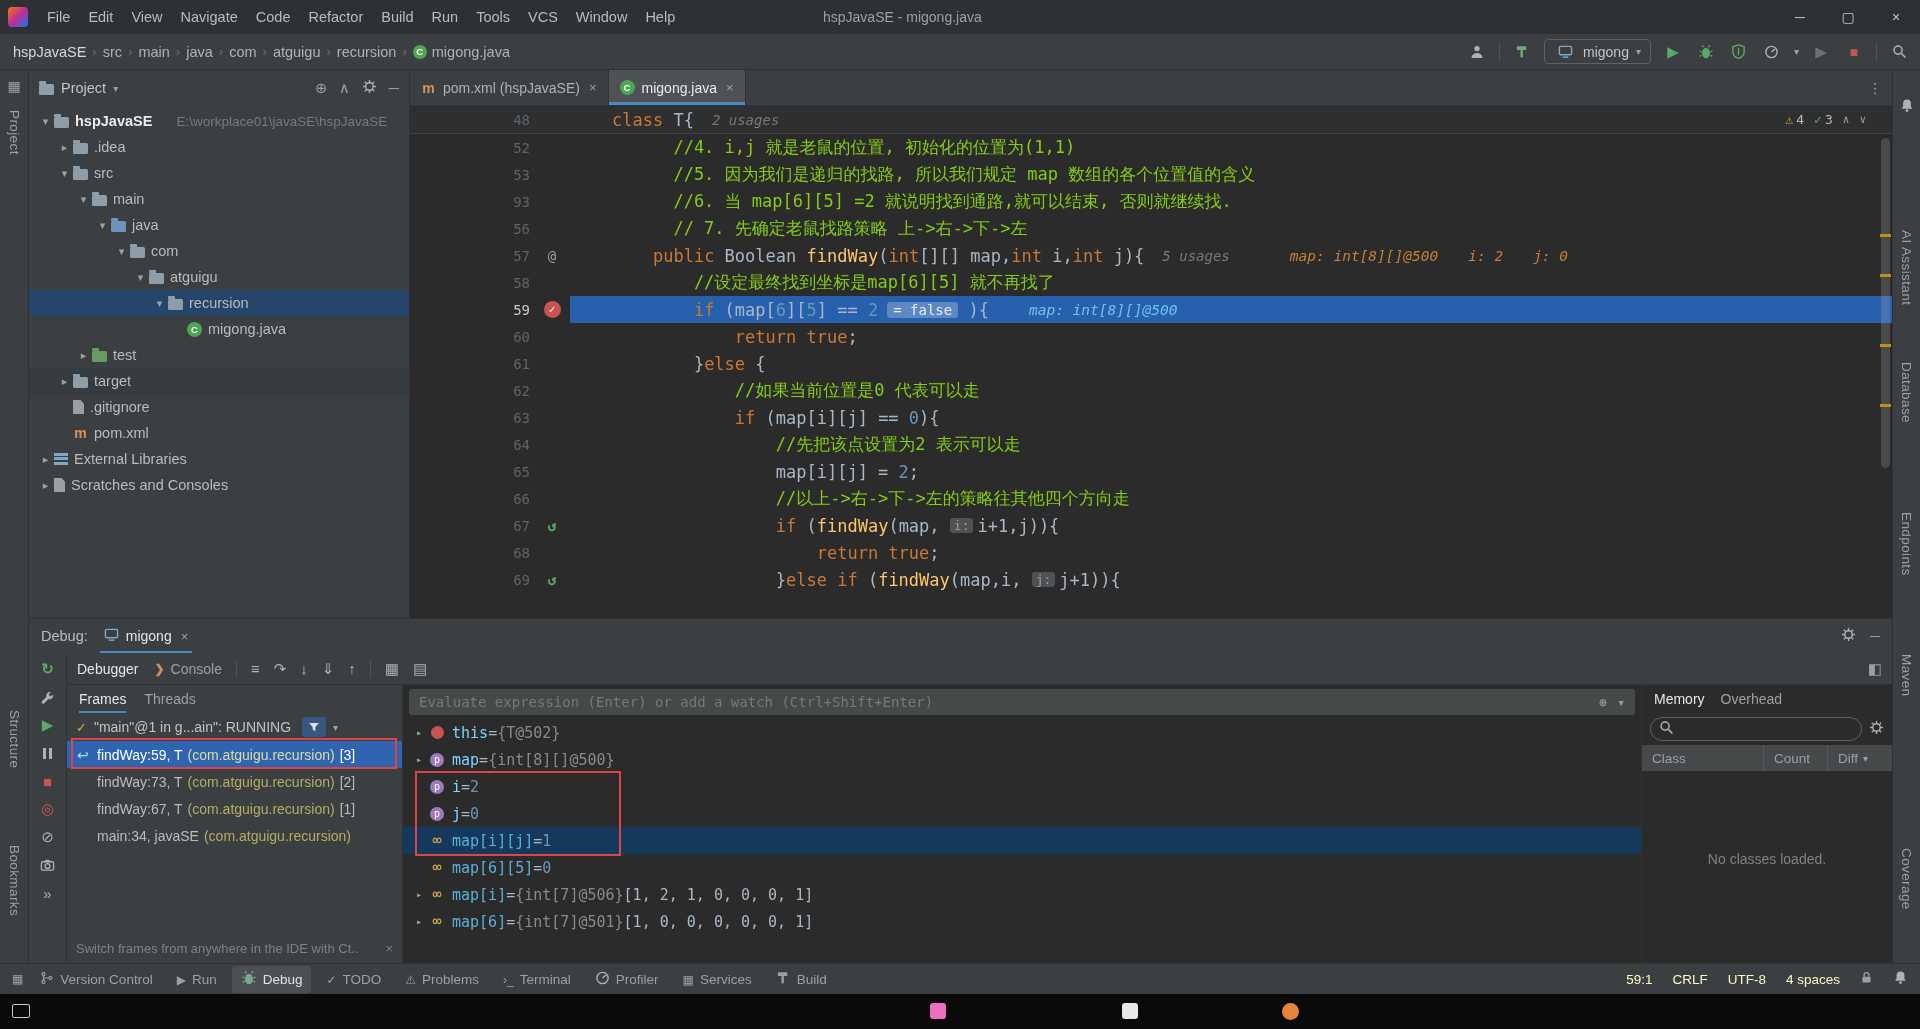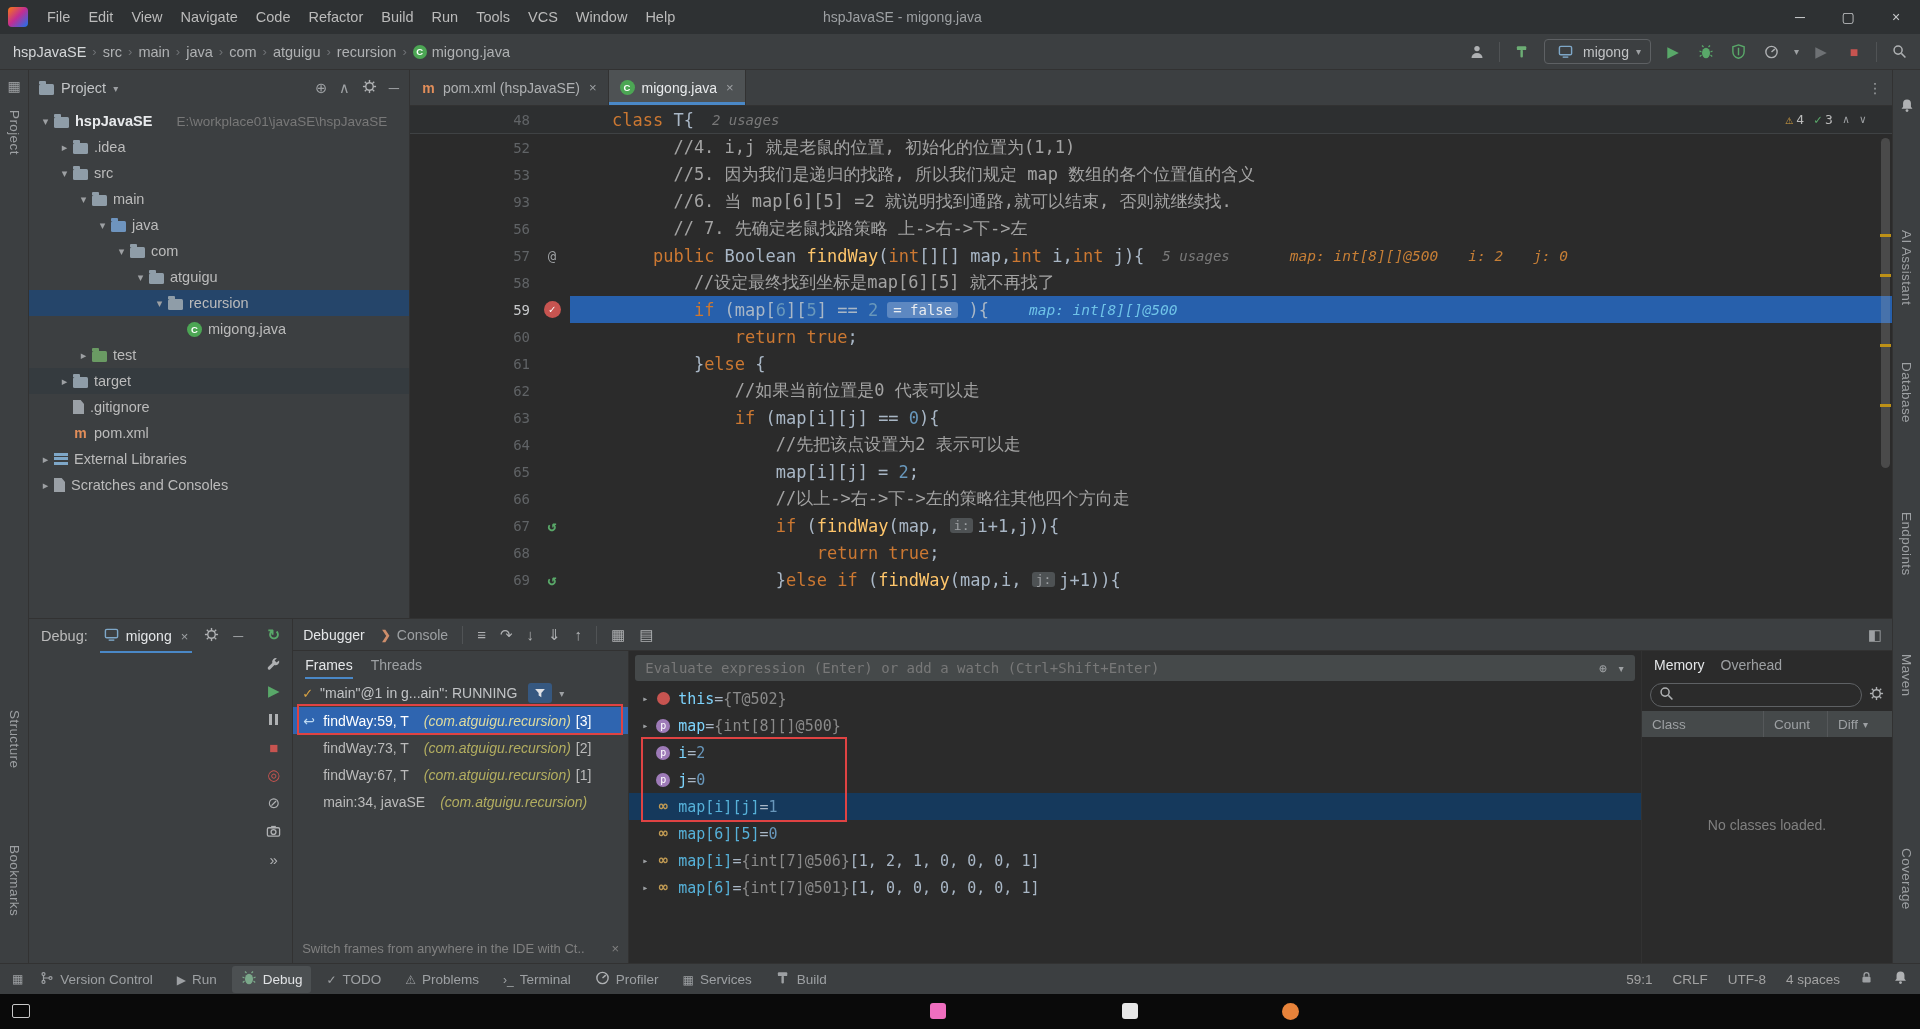--- a/index.html
+++ b/index.html
@@ -88,7 +88,7 @@
   .seg{white-space:pre}
   .seg.k{color:#CC7832}
   .seg.p{color:#A9B7C6}
-  .seg.cmt{color:#a3a3a3}
+  .seg.cmt{color:#84cc16}
   .seg.n{color:#6897BB}
   .seg.m{color:#FFC66B}
   .seg.u{color:#787878;font-style:italic;font-size:14px;margin-left:18px}

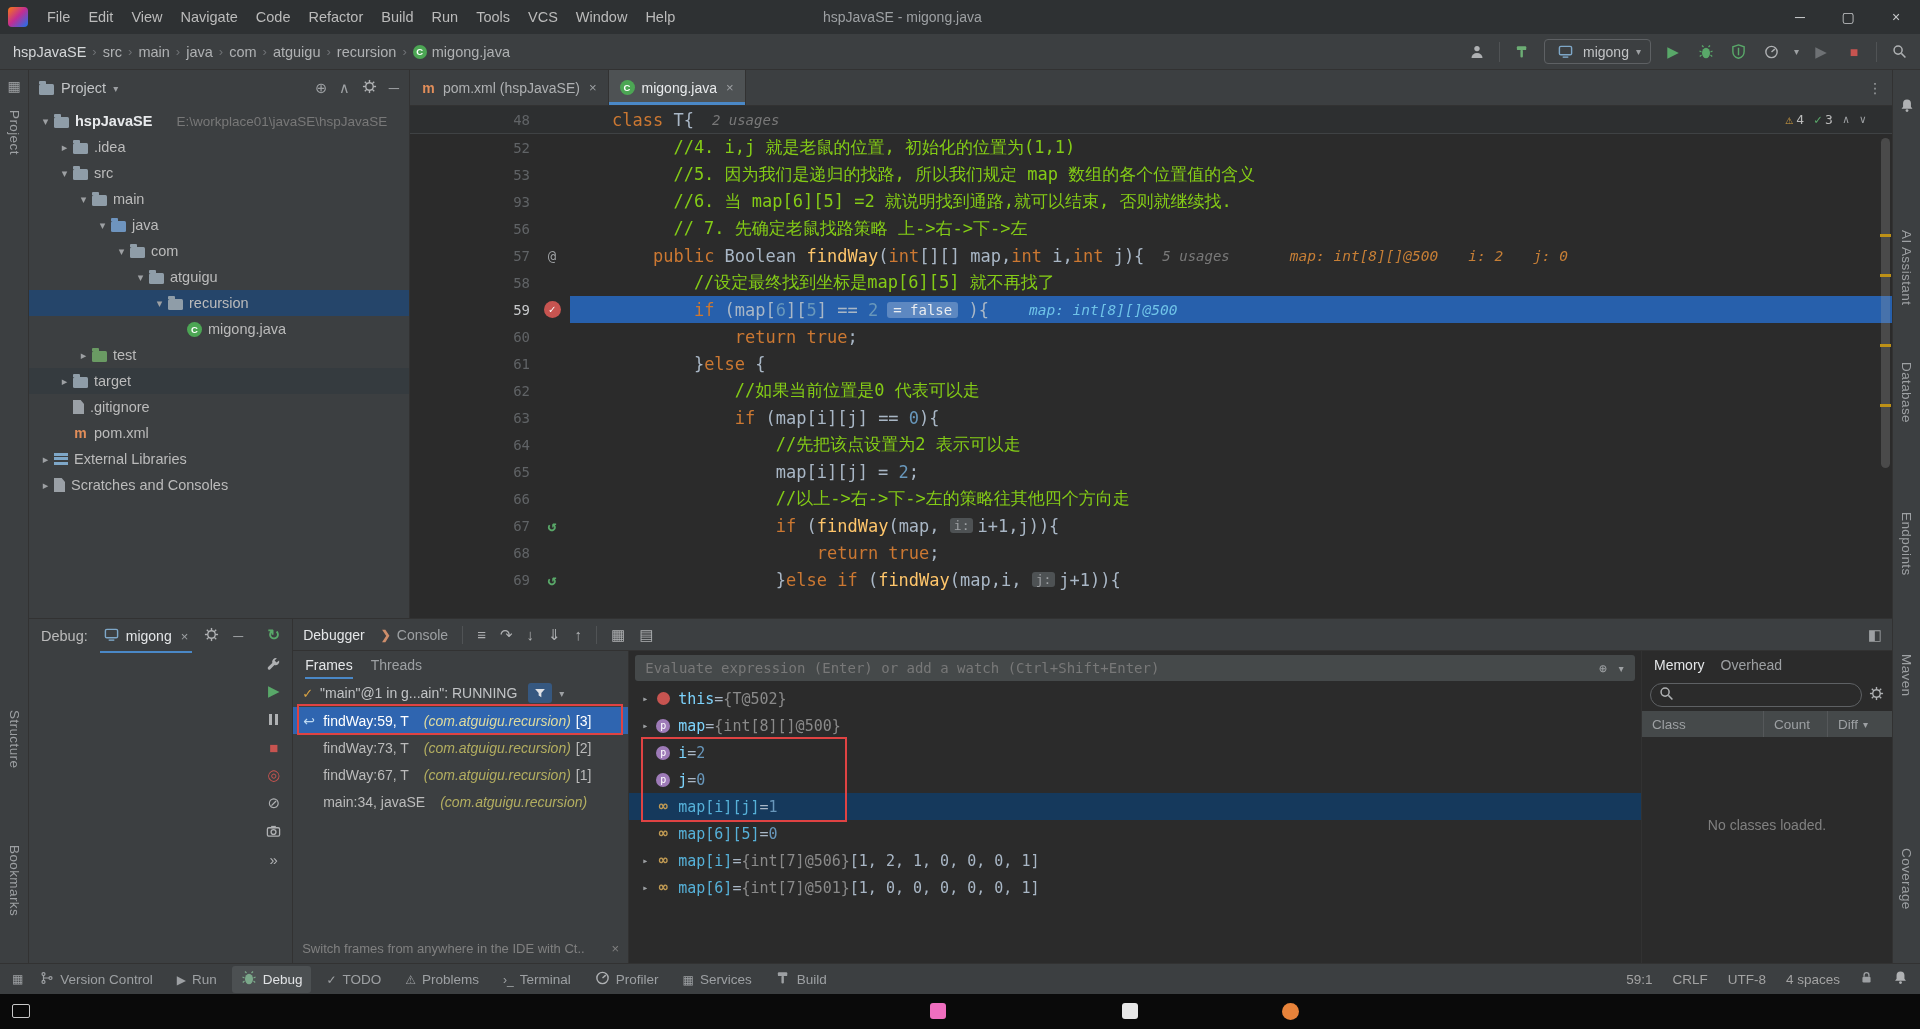--- a/index.html
+++ b/index.html
@@ -109,7 +109,7 @@
   .insp b{font-weight:normal;margin-left:3px;color:#BBBBBB}
 
   
-  .debug{flex:1;display:flex;flex-direction:row;background:#3C3F41;border-top:1px solid #323232;min-height:0}
+  .debug{flex:1;display:flex;flex-direction:column;background:#3C3F41;border-top:1px solid #323232;min-height:0}
   .debug-header{height:34px;flex:0 0 auto;display:flex;align-items:center;gap:12px;padding:0 12px}
   .dbg-label{color:#BBBBBB;font-size:14.5px}
   .dbg-tab{display:flex;align-items:center;gap:7px;color:#E4E6E8;font-size:14px;height:100%;box-shadow:inset 0 -2px 0 #4A88C7;padding:0 4px}

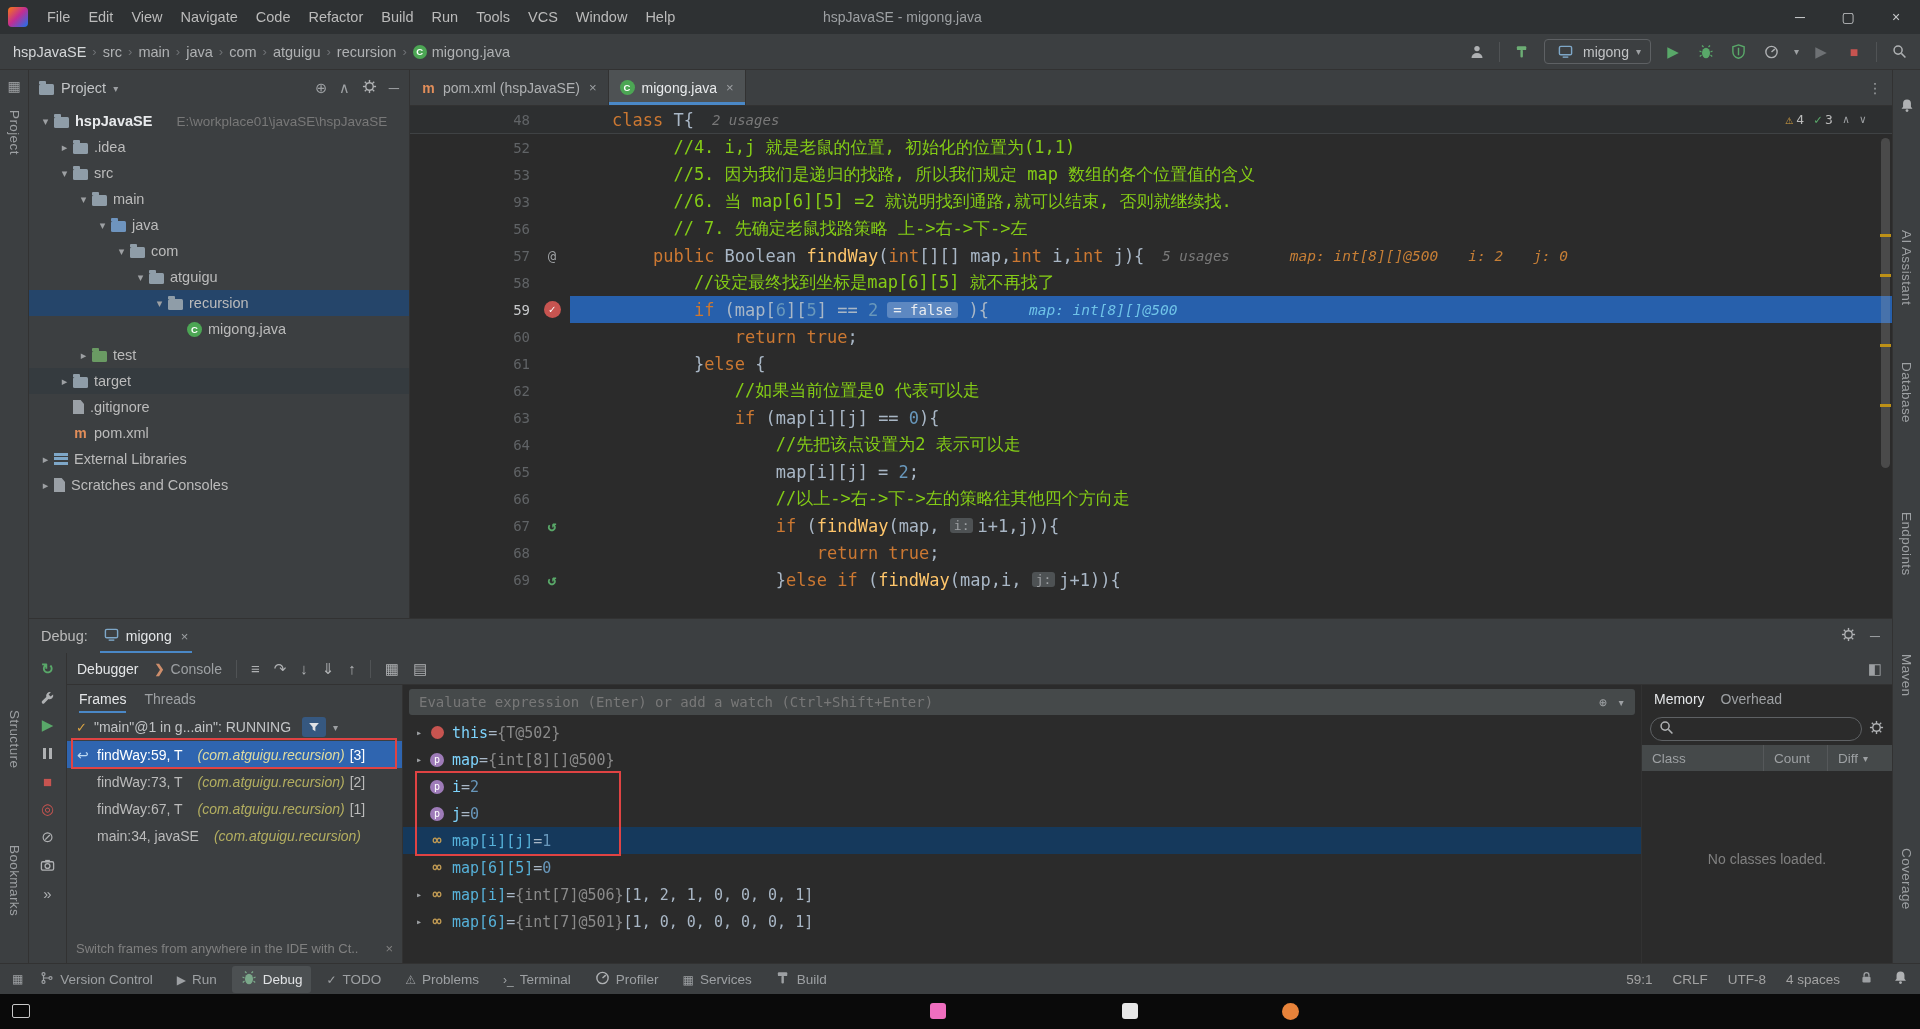--- a/index.html
+++ b/index.html
@@ -139,7 +139,7 @@
   .frame-row{height:27px;display:flex;align-items:center;padding:0 8px 0 10px;font-size:14px;color:#BBBBBB;white-space:nowrap;overflow:hidden}
   .frame-row.selected{background:#2F65B0;color:#FFFFFF}
   .f-ic{width:20px;flex:0 0 auto;color:#BDD9F2;font-size:14px}
-  .pkg{font-style:italic;color:#B3AE60;margin-left:15px}
+  .pkg{color:#B3AE60;margin-left:5px}
   .frame-row.selected .pkg{color:#DFDB9E}
   .tag{margin-left:5px}
   .frames-banner{position:absolute;bottom:2px;left:0;right:0;height:26px;display:flex;align-items:center;gap:6px;padding:0 9px;color:#808080;font-size:13px;background:#3C3F41}

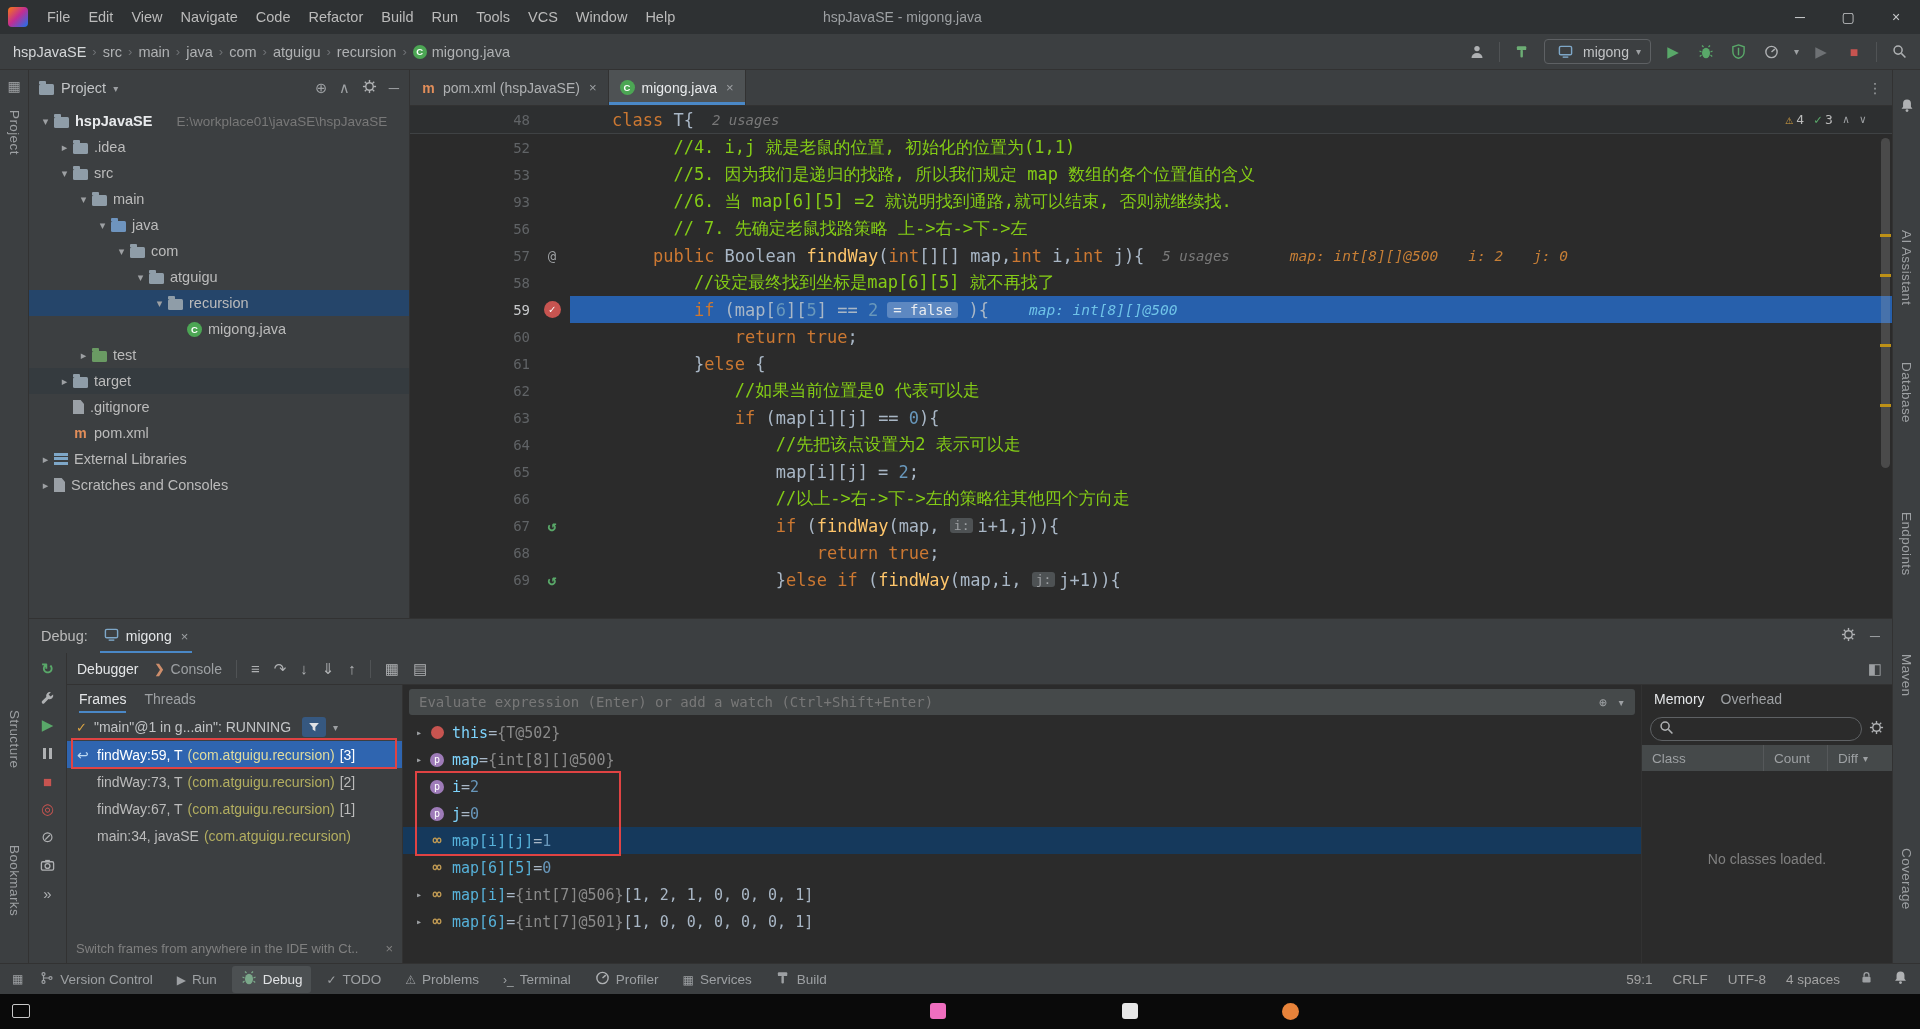--- a/index.html
+++ b/index.html
@@ -182,7 +182,7 @@
   .sb-item.active{background:#4C5052;color:#E0E2E4}
   .sb-glyph{font-size:12px;color:#9DA0A3}
   .sb-right{margin-left:auto;display:flex;align-items:center;gap:20px}
-  .sb-txt{color:#a3a3a3}
+  .sb-txt{color:#fef9c3}
 
   
   .taskbar{height:35px;flex:0 0 auto;background:#0A0A0A;position:relative}

